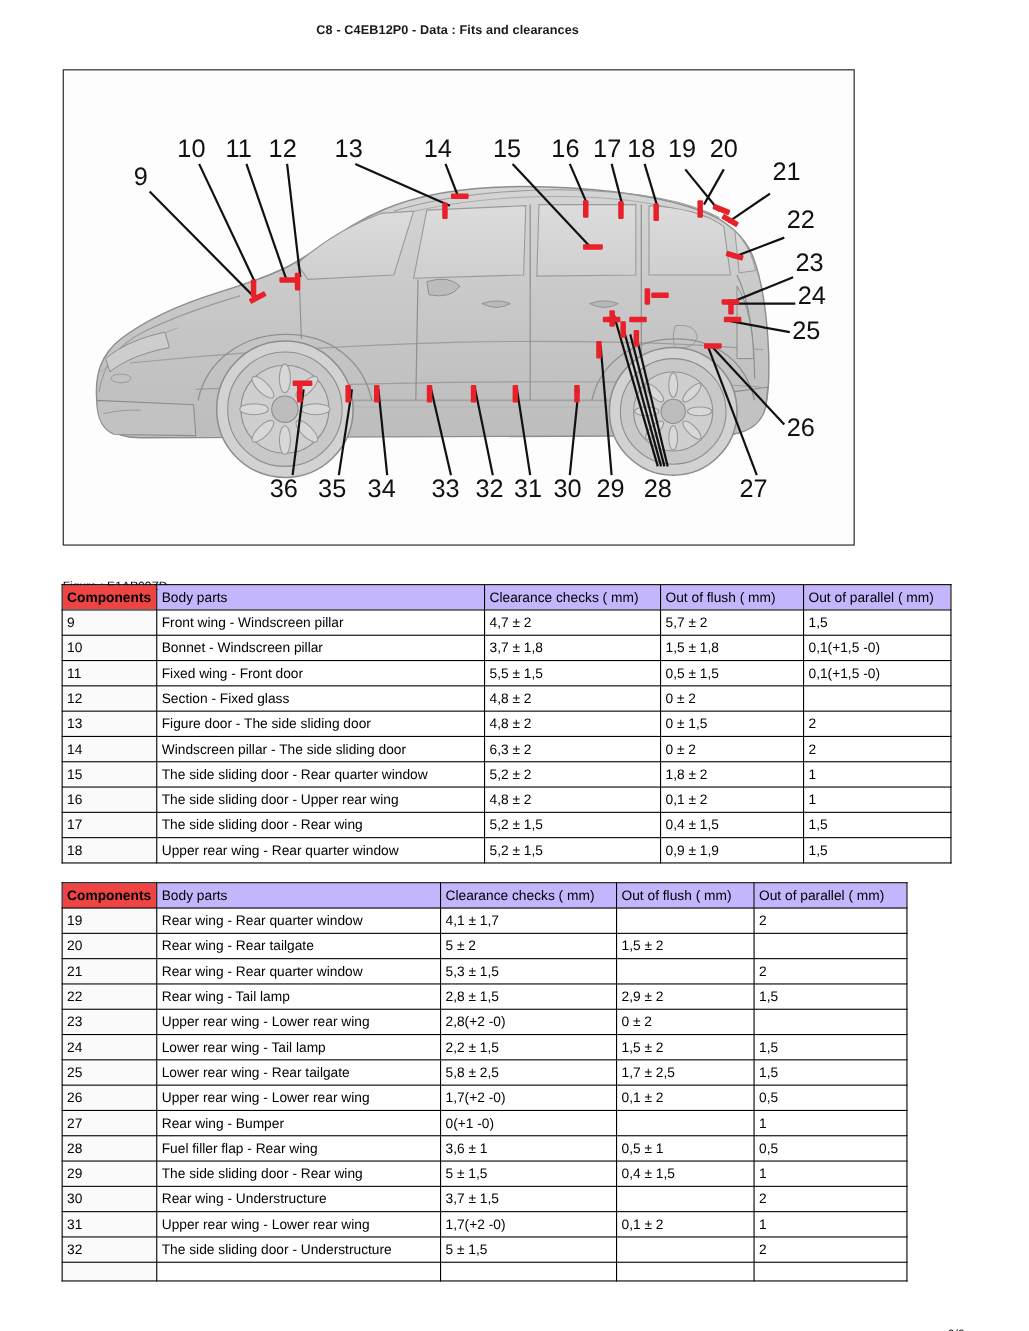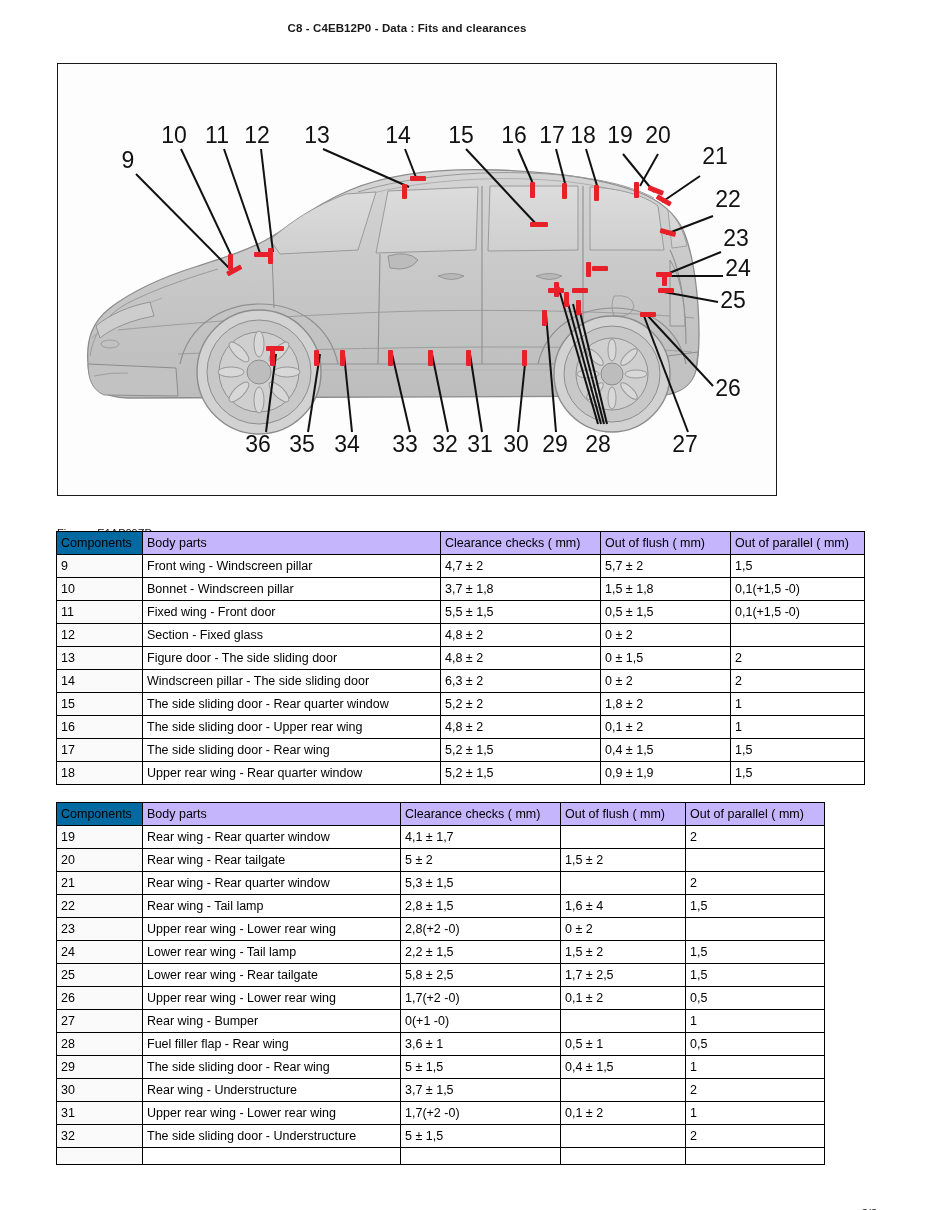--- a/index.html
+++ b/index.html
@@ -86,7 +86,8 @@
     background: #c4b5fd;
   }
   table.clearance tr.hdr td:first-child {
-    background: #0369a1;
+    background: #ef4444;
+    font-weight: bold;
   }
   table.clearance td.comp {
     background: #fafafa;

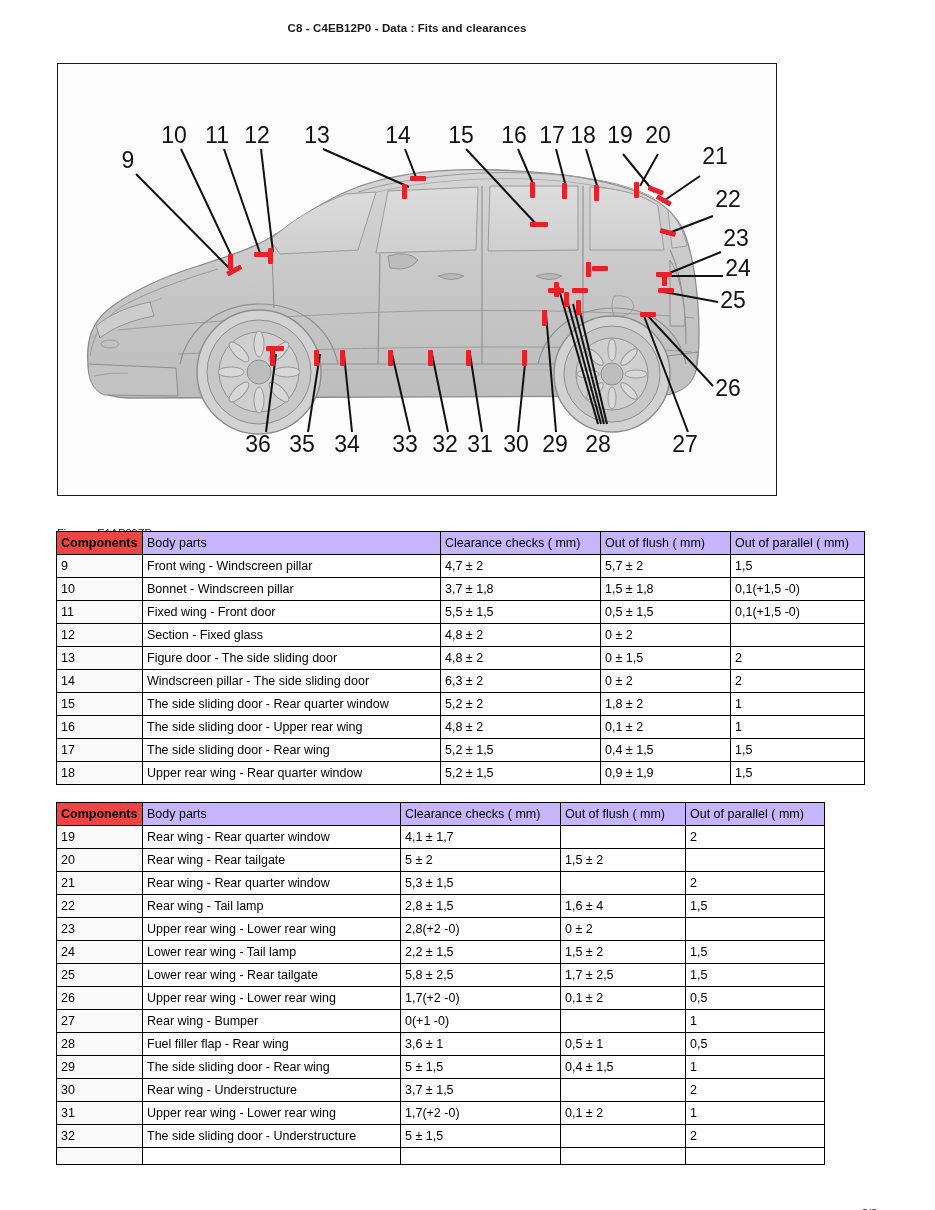--- a/index.html
+++ b/index.html
@@ -479,7 +479,7 @@
           <td class="comp">22</td>
           <td>Rear wing - Tail lamp</td>
           <td>2,8 ± 1,5</td>
-          <td>1,6 ± 4</td>
+          <td>2,9 ± 2</td>
           <td>1,5</td>
         </tr>
         <tr>

